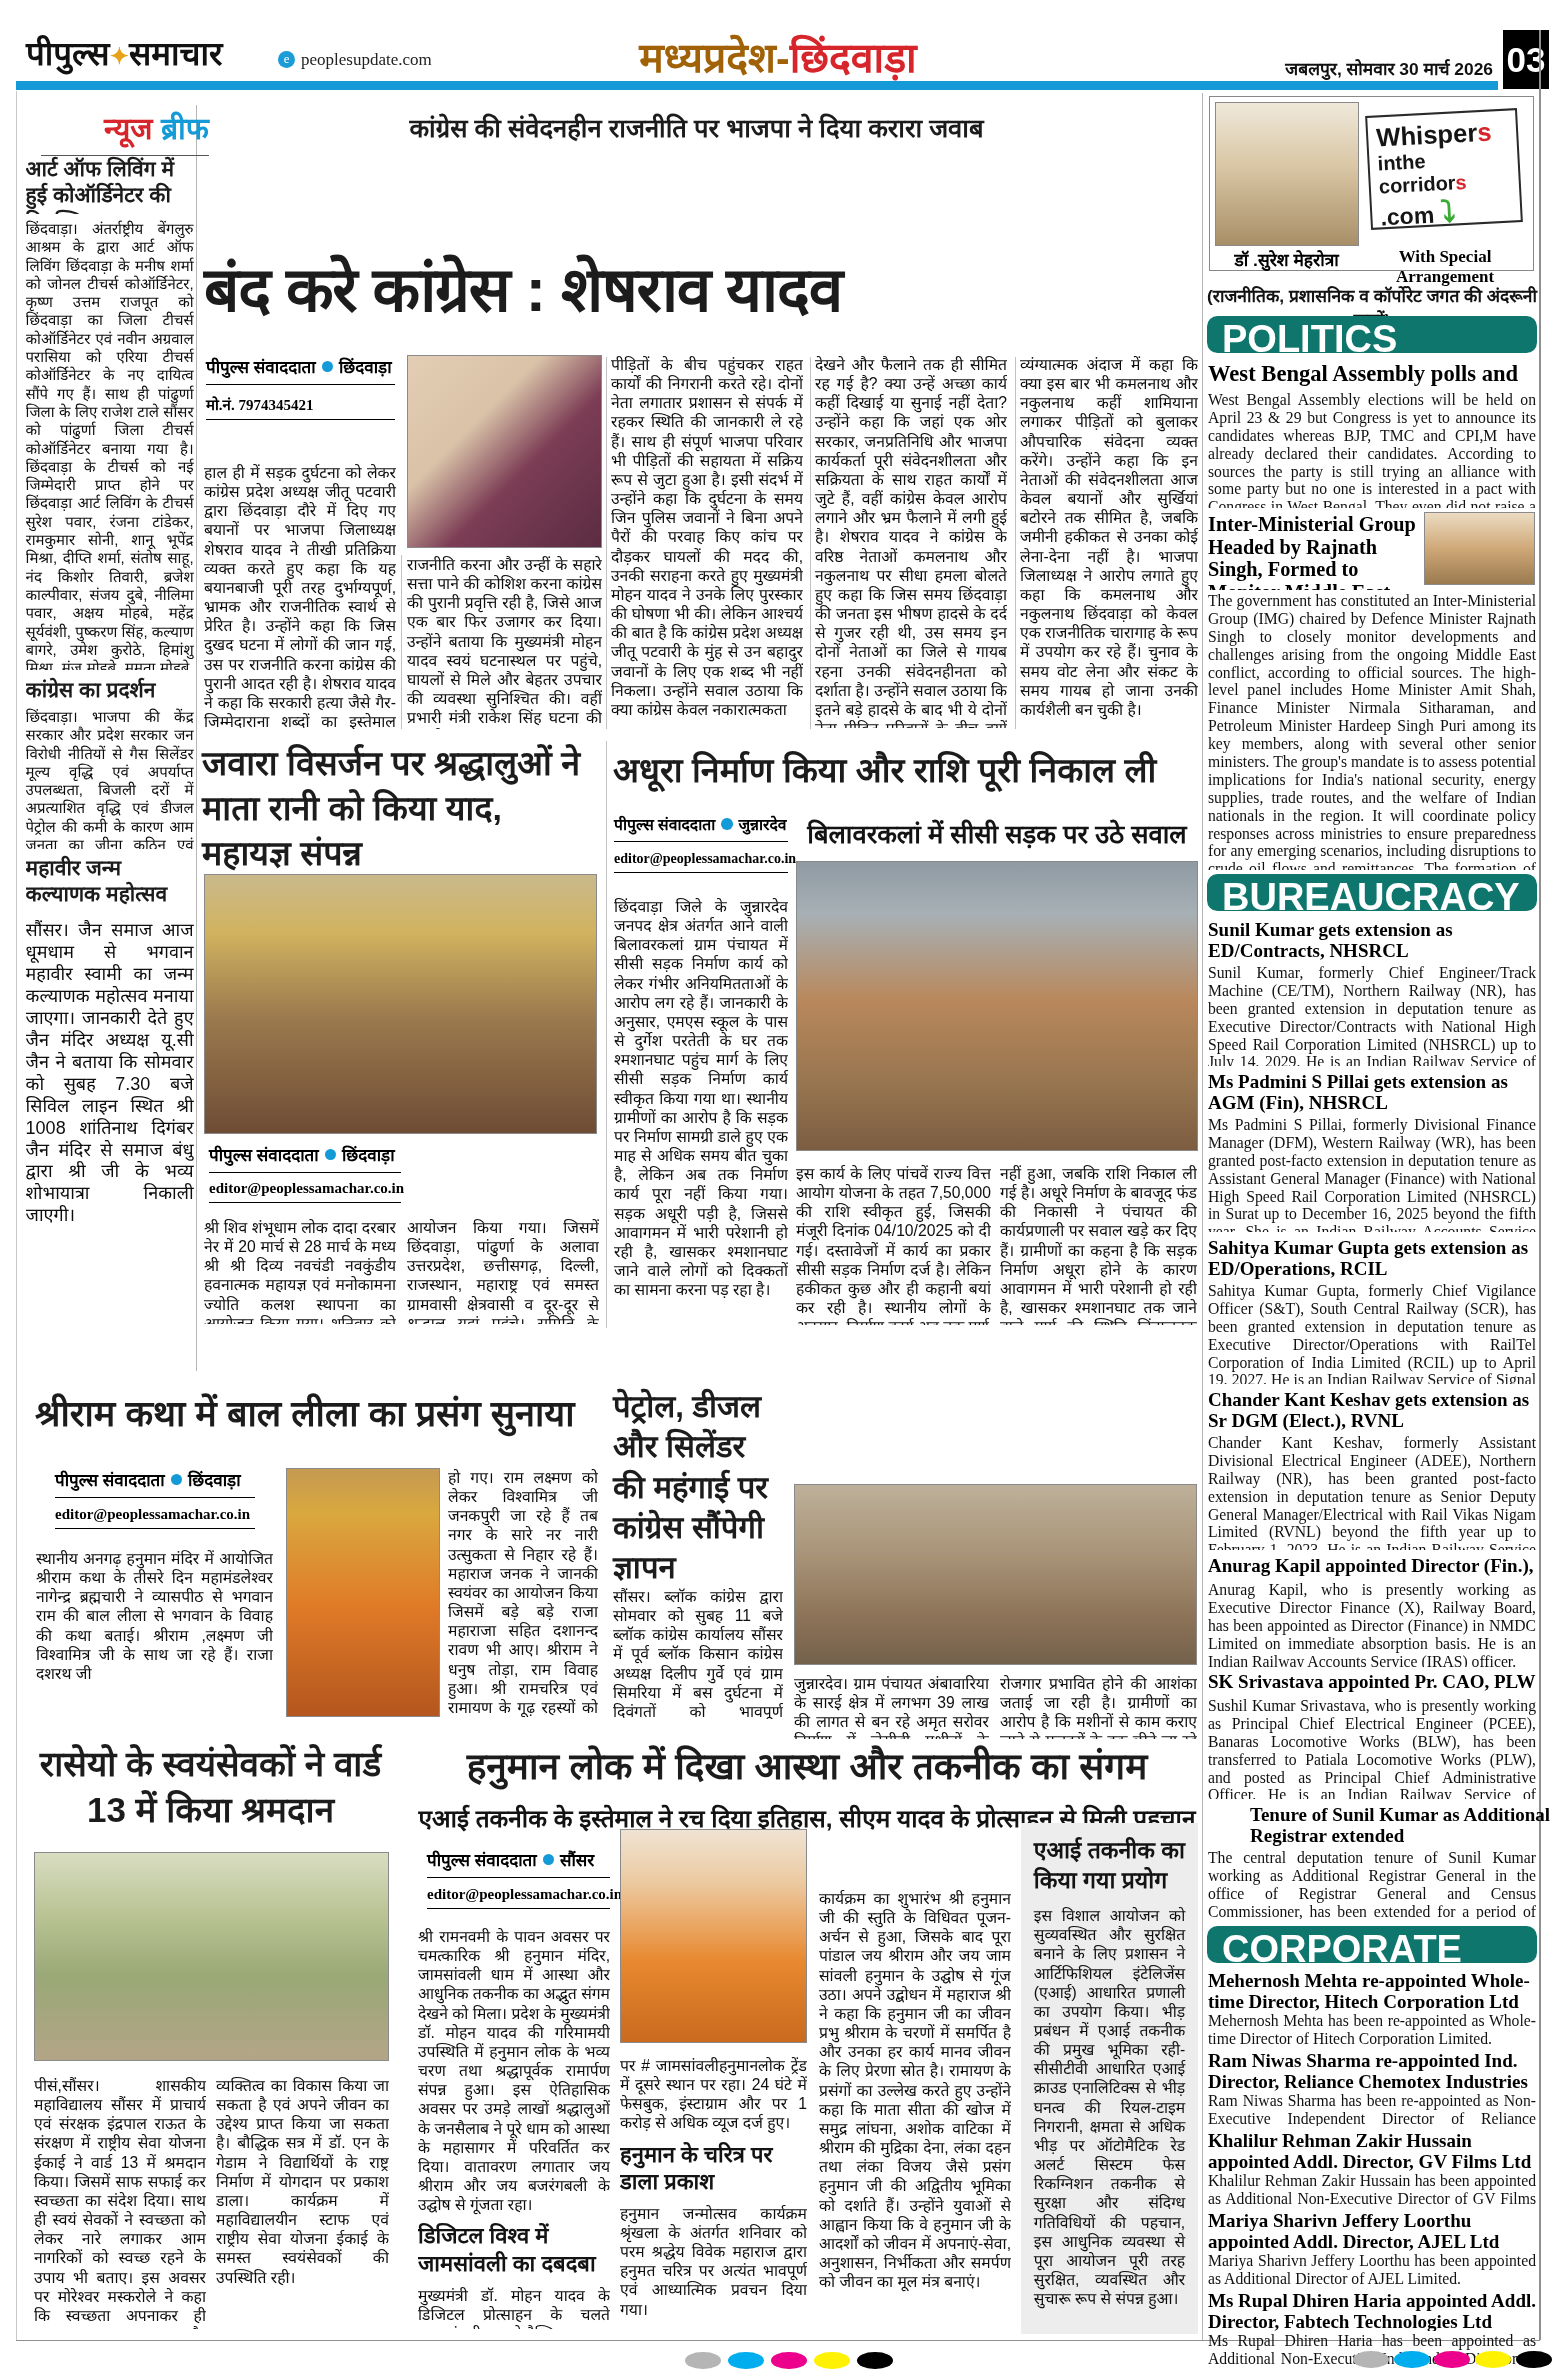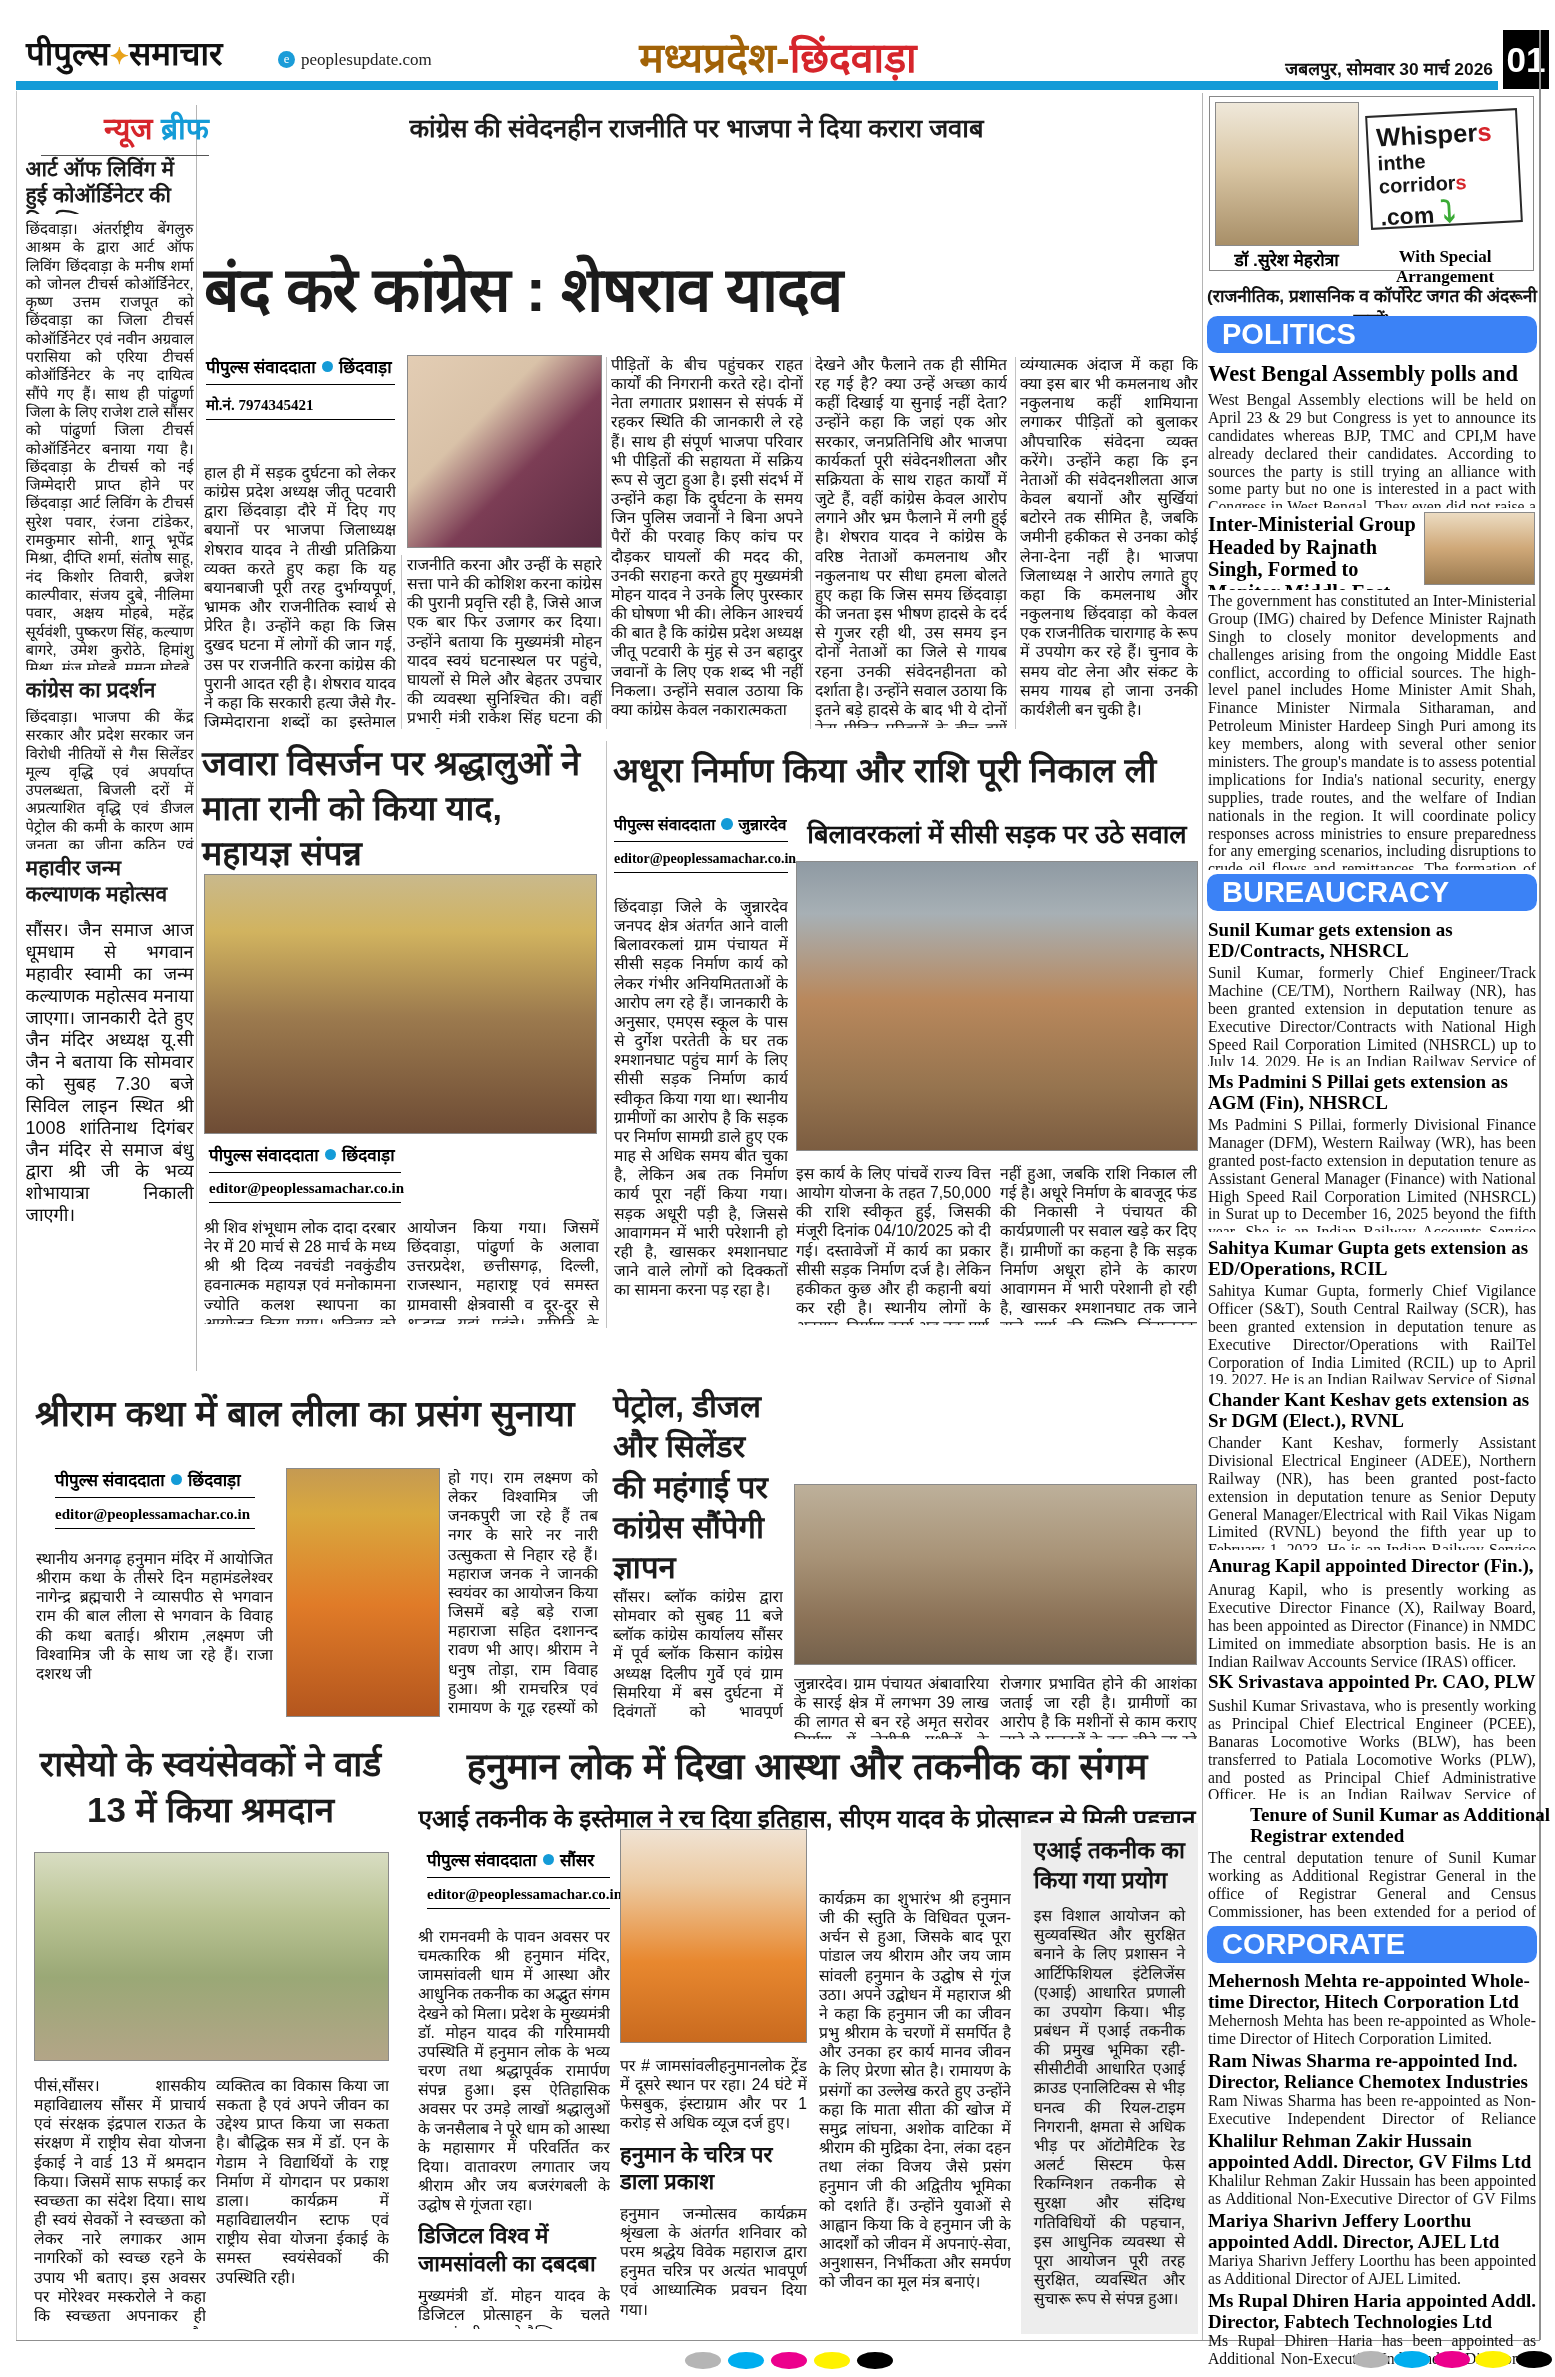--- a/index.html
+++ b/index.html
@@ -37,7 +37,7 @@
     <span style="color:#a16207;">मध्यप्रदेश-</span><span class="reds">छिंदवाड़ा</span>
   </div>
   <div class="abs" style="left:1249px;top:56px;width:244px;height:23px;font-size:17.4px;font-weight:bold;text-align:right;color:#111;">जबलपुर, सोमवार 30 मार्च 2026</div>
-  <div class="abs" style="left:1503px;top:30px;width:46px;height:59px;background:#000;color:#fff;font-size:35px;font-weight:bold;text-align:center;line-height:59px;">01</div>
+  <div class="abs" style="left:1503px;top:30px;width:46px;height:59px;background:#000;color:#fff;font-size:35px;font-weight:bold;text-align:center;line-height:59px;">03</div>
   <div class="abs" style="left:16.3px;top:81px;width:1482px;height:9.3px;background:#149bd7;"></div>
 
   <div class="vline" style="left:16.3px;top:91px;height:2250px;background:#c9c9c9;"></div>

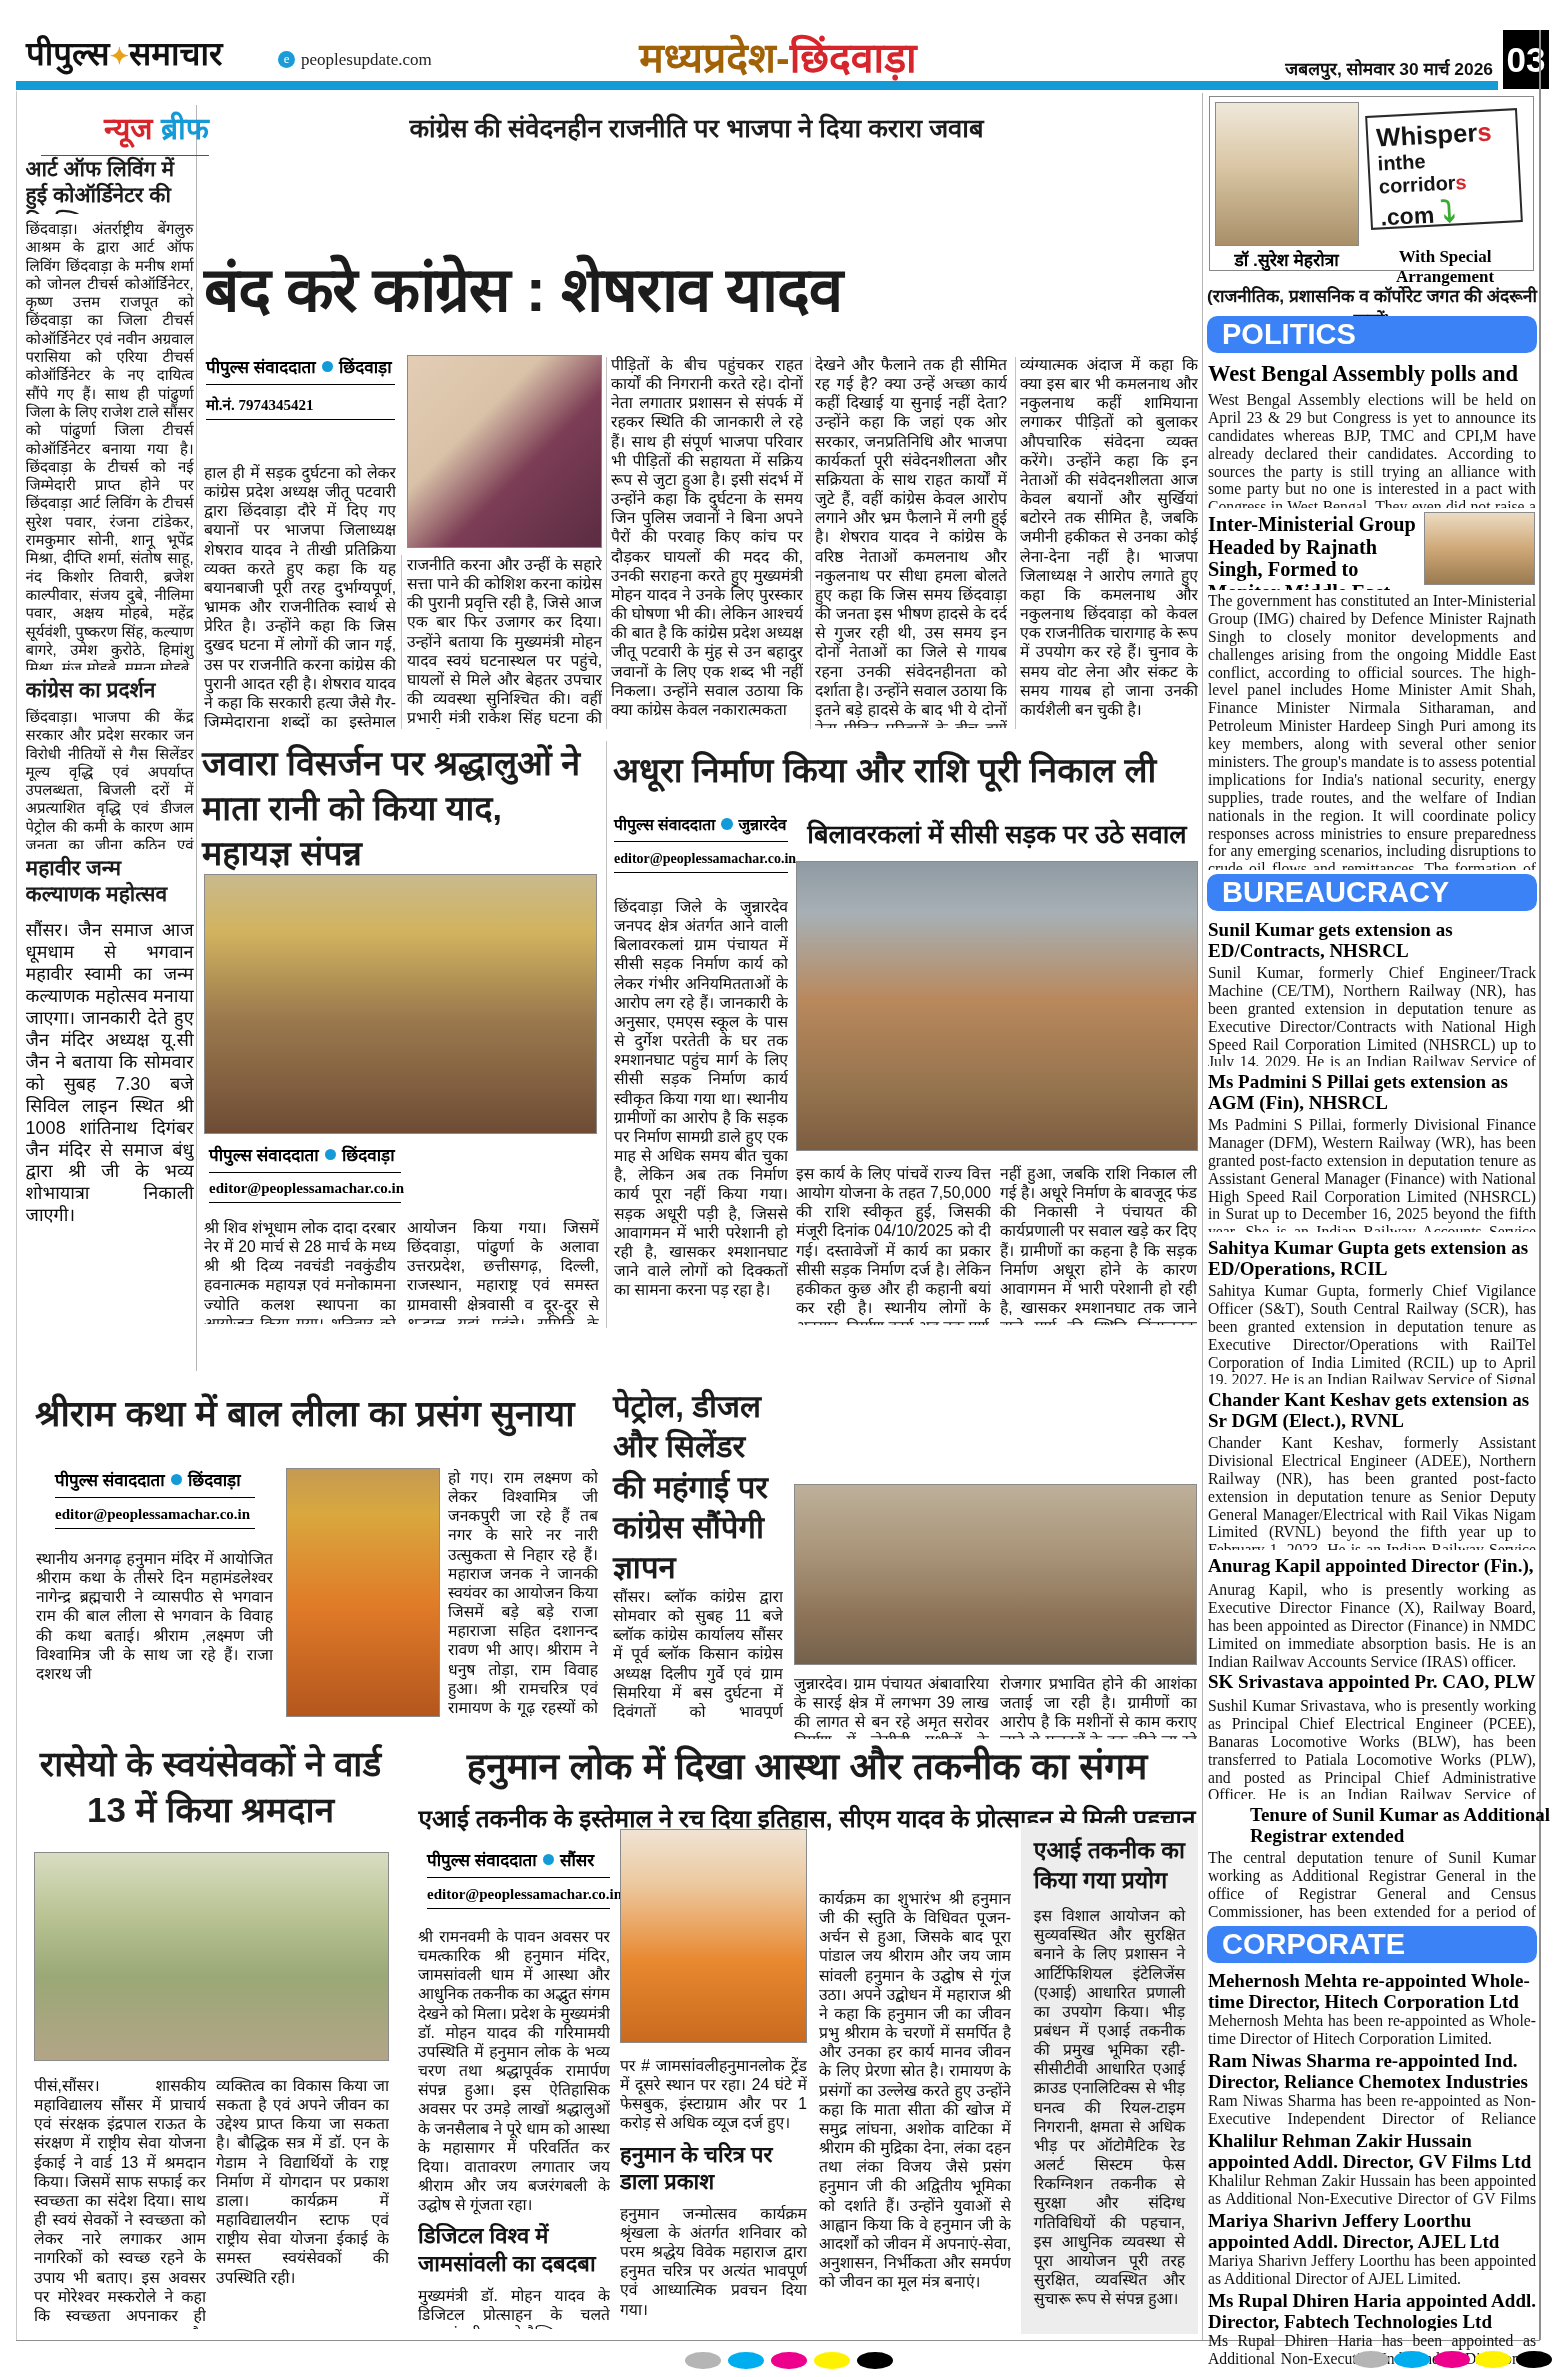--- a/index.html
+++ b/index.html
@@ -10,7 +10,7 @@
   .ebody{font-family:"Liberation Serif",serif;font-size:15.7px;line-height:1.14;text-align:justify;color:#111;}
   .etitle{font-family:"Liberation Serif",serif;font-weight:bold;font-size:19px;line-height:1.12;color:#000;}
   .hl{font-weight:bold;color:#1c1c1c;}
-  .bar{background:#3b82f6;color:#fff;font-weight:bold;font-size:29px;border-radius:10.5px;padding:2.3px 15px;box-sizing:border-box;}
+  .bar{background:#0f766e;color:#fff;font-weight:bold;font-size:38px;border-radius:10.5px;padding:2.3px 15px;box-sizing:border-box;}
   .byline{font-weight:bold;font-size:17px;color:#000;display:flex;align-items:center;gap:5.8px;border-bottom:1.7px solid #000;padding-bottom:5.8px;}
   .dot{width:11.6px;height:11.6px;border-radius:50%;background:#149bd7;flex:0 0 auto;}
   .email{font-family:"Liberation Serif",serif;font-weight:bold;font-size:15px;border-bottom:1.7px solid #000;padding-bottom:4.6px;color:#000;}

